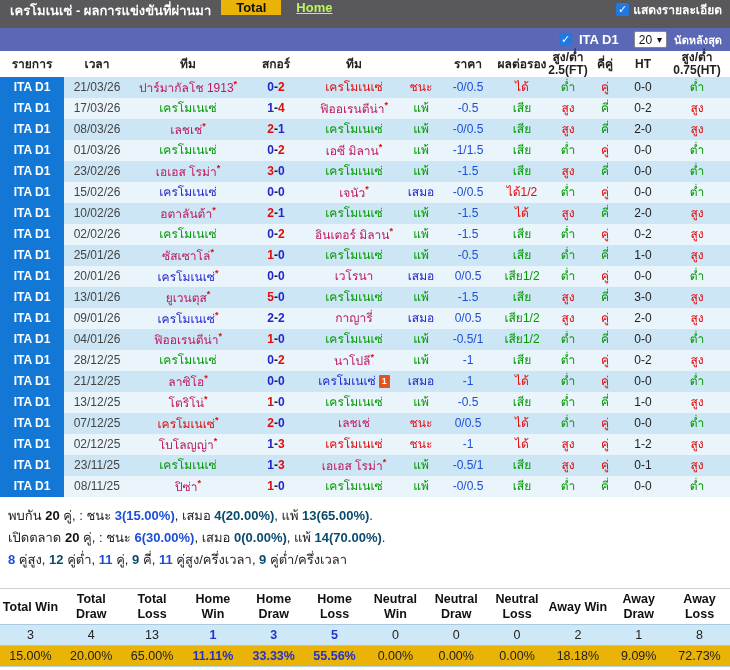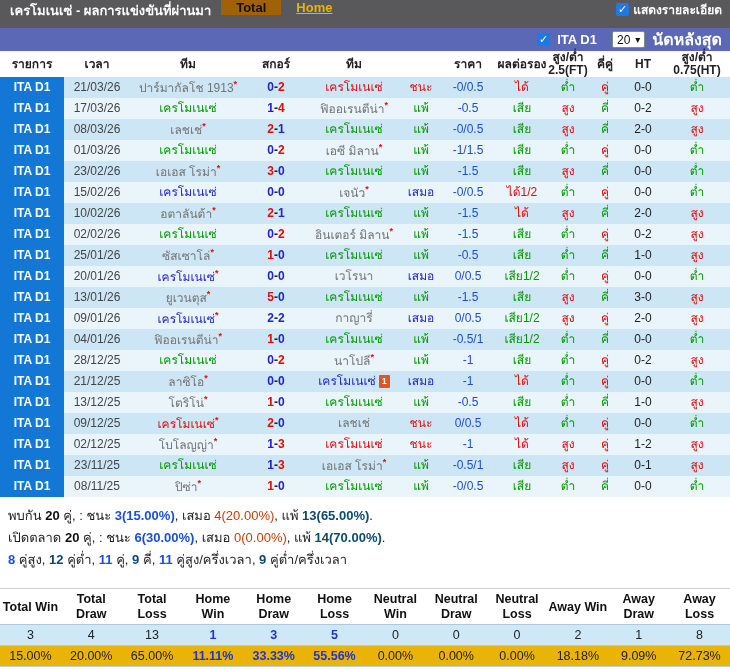--- a/index.html
+++ b/index.html
@@ -12,7 +12,7 @@
   .topbar .title { font-size:13px; font-weight:bold; padding:0 10px; display:flex; align-items:center; }
   .tabs { display:flex; align-items:stretch; }
   .tab { display:flex; align-items:center; padding:0 15px; font-size:13px; font-weight:bold; cursor:pointer; }
-  .tab.active { background:#a16207; color:#111; }
+  .tab.active { background:#eab308; color:#111; }
   .tab.inactive { color:#eab308; text-decoration:underline; }
   .topbar .spacer { flex:1; }
   .toggle { display:flex; align-items:center; gap:4px; padding-right:8px; font-size:12px; font-weight:bold; }

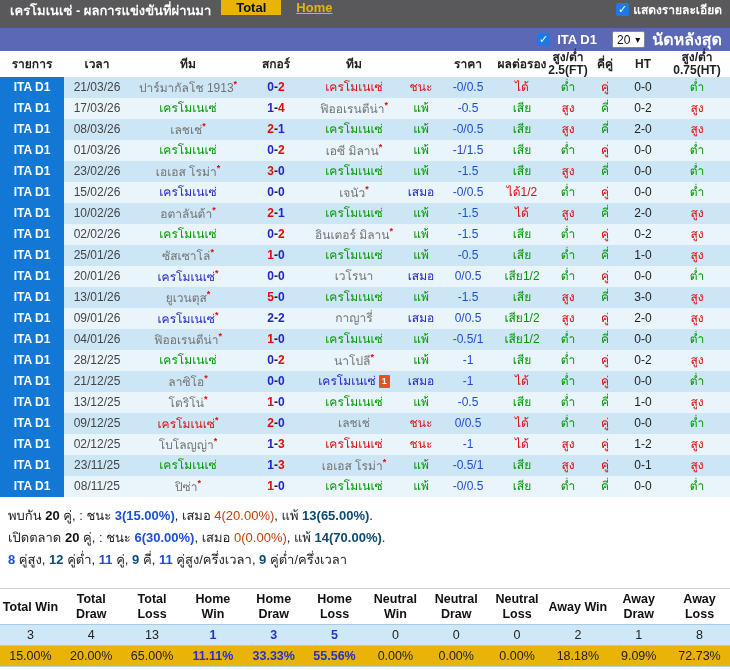--- a/index.html
+++ b/index.html
@@ -13,7 +13,7 @@
   .tabs { display:flex; align-items:stretch; }
   .tab { display:flex; align-items:center; padding:0 15px; font-size:13px; font-weight:bold; cursor:pointer; }
   .tab.active { background:#eab308; color:#111; }
-  .tab.inactive { color:#eab308; text-decoration:underline; }
+  .tab.inactive { color:#bef264; text-decoration:underline; }
   .topbar .spacer { flex:1; }
   .toggle { display:flex; align-items:center; gap:4px; padding-right:8px; font-size:12px; font-weight:bold; }
 

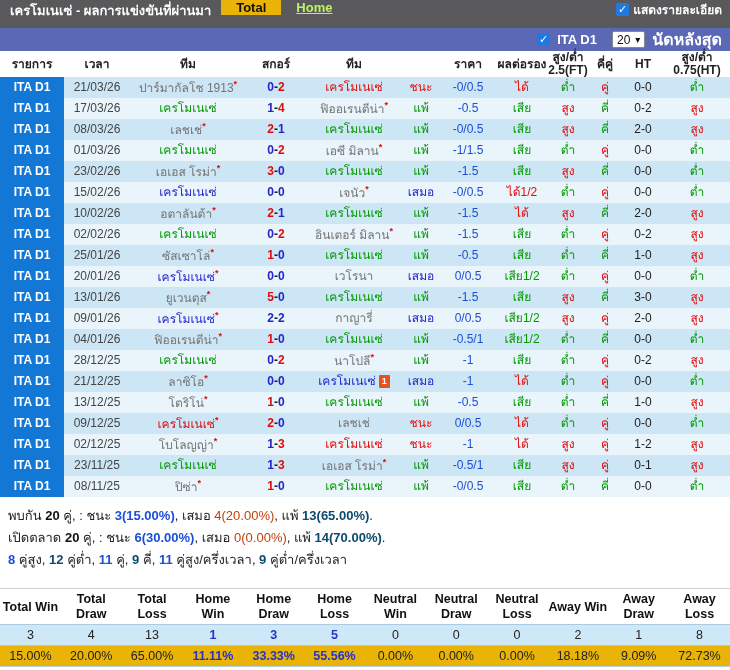--- a/index.html
+++ b/index.html
@@ -28,7 +28,7 @@
   .select { background:#fff; color:#111; border:1px solid #888; border-radius:2px; height:17px;
             display:inline-flex; align-items:center; gap:5px; padding:0 4px; font-size:12px; cursor:pointer; }
   .select .caret { font-size:10px; line-height:10px; }
-  .filterbar .lastlabel { font-weight:bold; font-size:16px; }
+  .filterbar .lastlabel { font-weight:bold; font-size:11px; }
 
   
   table.matches { width:730px; border-collapse:collapse; table-layout:fixed; }

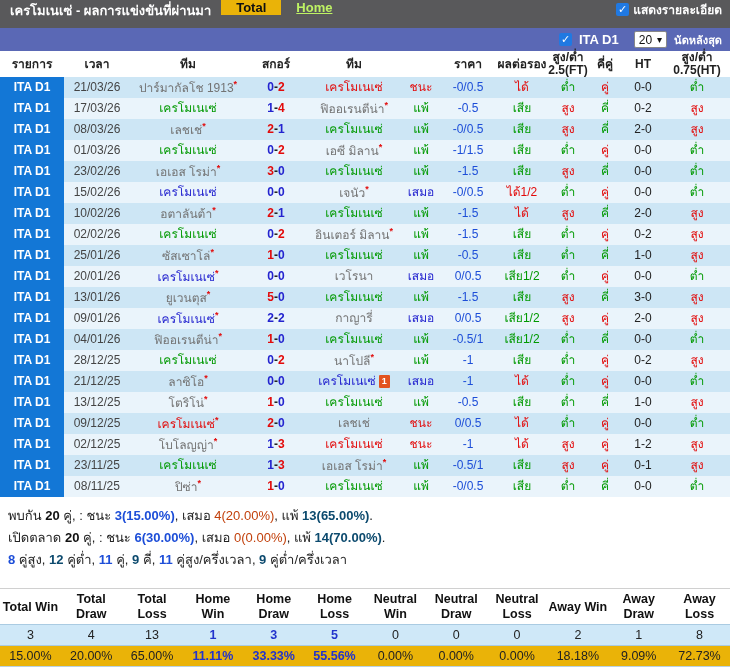--- a/index.html
+++ b/index.html
@@ -43,7 +43,7 @@
   .c-red   { color:#e20a0a; }
   .c-green { color:#009900; }
   .c-blue  { color:#2323cf; }
-  .c-black { color:#737373; }
+  .c-black { color:#be185d; }
   .score b, .score span { font-weight:bold; }
   .score .sep { color:#222; }
   .price { color:#1d4ed8; }

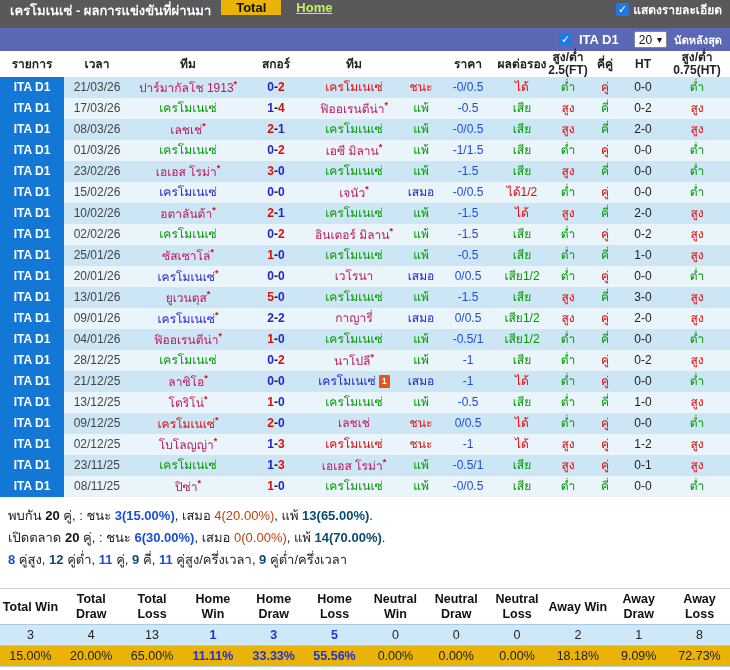--- a/index.html
+++ b/index.html
@@ -358,7 +358,7 @@
         </tr>
         <tr class="odd">
           <td class="league">ITA D1</td>
-          <td class="date">09/12/25</td>
+          <td class="date">07/12/25</td>
           <td><span class="c-red">เครโมเนเซ่</span><sup class="star">*</sup></td>
           <td class="score"><span class="c-red">2</span><span class="sep">-</span><span class="c-blue">0</span></td>
           <td><span class="c-black">เลชเช่</span></td>

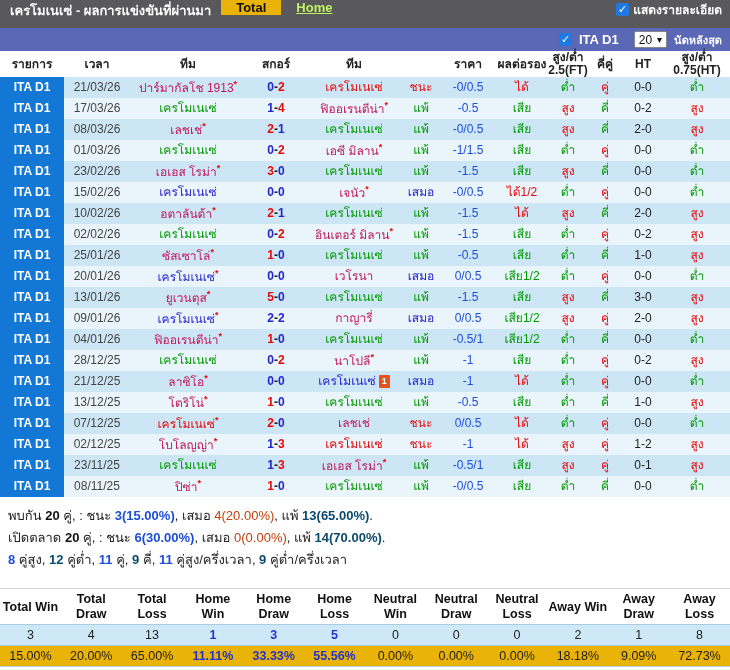--- a/index.html
+++ b/index.html
@@ -59,7 +59,7 @@
   .sline { line-height:22px; }
   .sline .b  { font-weight:bold; color:#111; }
   .sline .r  { font-weight:bold; color:#1d4ed8; }
-  .sline .bl { font-weight:normal; color:#c2410c; }
+  .sline .bl { font-weight:bold; color:#0c4a6e; }
   .sline .g  { font-weight:bold; color:#0c4a6e; }
 
   

